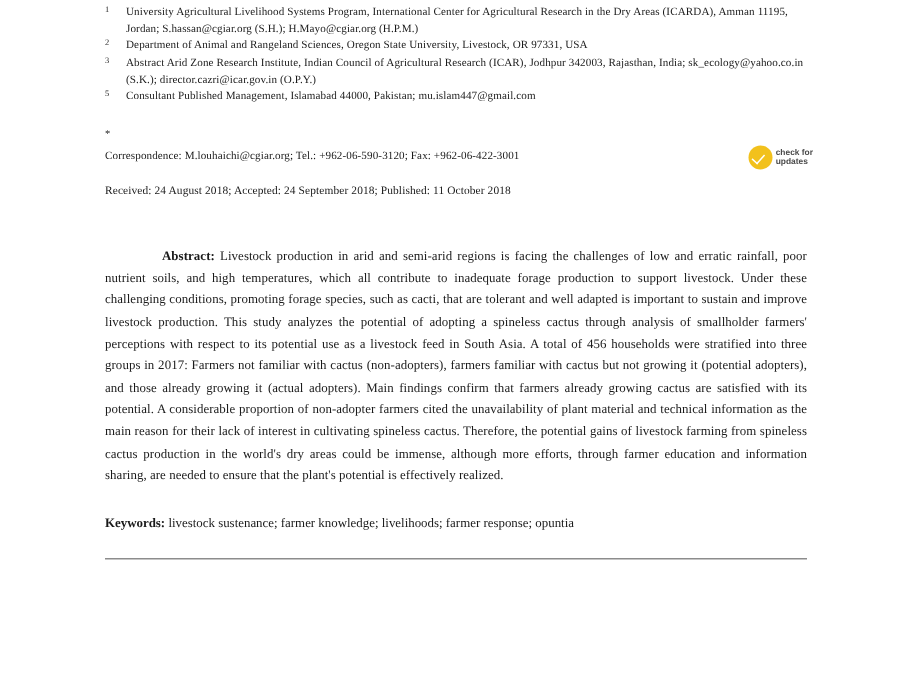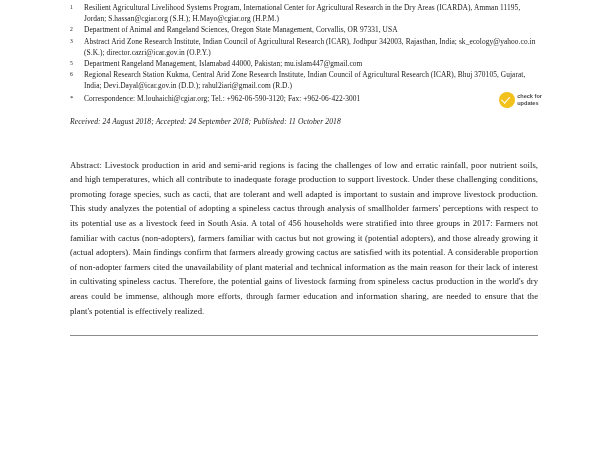--- a/index.html
+++ b/index.html
@@ -148,7 +148,7 @@
   <ul class="affiliations">
     <li class="aff-row">
       <span class="aff-num">1</span>
-      <span class="aff-text">Resilient Agricultural Livelihood Systems Program, International Center for Agricultural Research in the Dry Areas (ICARDA), Amman 11195, Jordan; S.hassan@cgiar.org (S.H.); H.Mayo@cgiar.org (H.P.M.)</span>
+      <span class="aff-text">University Agricultural Livelihood Systems Program, International Center for Agricultural Research in the Dry Areas (ICARDA), Amman 11195, Jordan; S.hassan@cgiar.org (S.H.); H.Mayo@cgiar.org (H.P.M.)</span>
     </li>
     <li class="aff-row">
       <span class="aff-num">2</span>

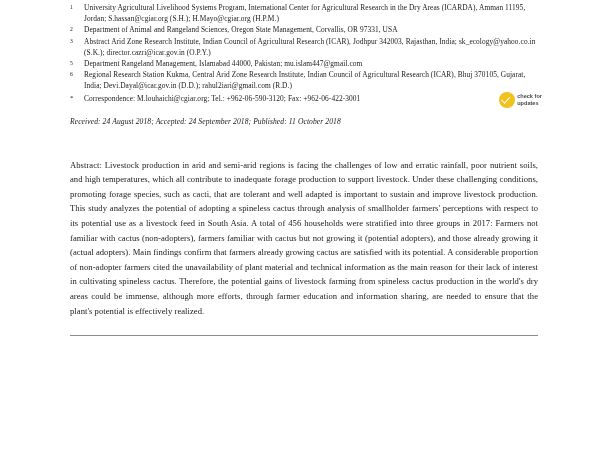--- a/index.html
+++ b/index.html
@@ -152,7 +152,7 @@
     </li>
     <li class="aff-row">
       <span class="aff-num">2</span>
-      <span class="aff-text">Department of Animal and Rangeland Sciences, Oregon State Management, Corvallis, OR 97331, USA</span>
+      <span class="aff-text">Department of Animal and Rangeland Sciences, Oregon State University, Livestock, OR 97331, USA</span>
     </li>
     <li class="aff-row">
       <span class="aff-num">3</span>

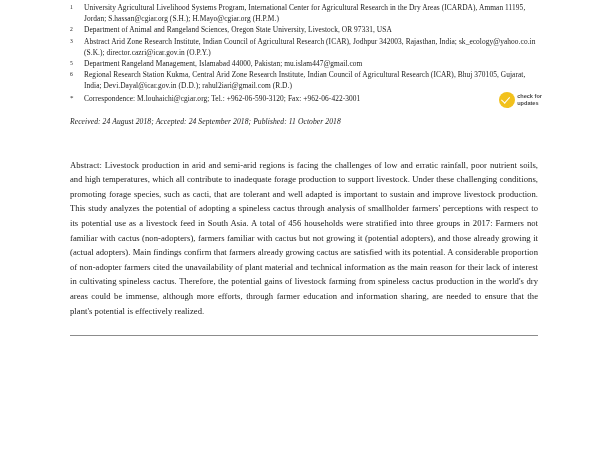--- a/index.html
+++ b/index.html
@@ -160,7 +160,7 @@
     </li>
     <li class="aff-row">
       <span class="aff-num">5</span>
-      <span class="aff-text">Department Rangeland Management, Islamabad 44000, Pakistan; mu.islam447@gmail.com</span>
+      <span class="aff-text">Consultant Published Management, Islamabad 44000, Pakistan; mu.islam447@gmail.com</span>
     </li>
     <li class="aff-row">
       <span class="aff-num">6</span>

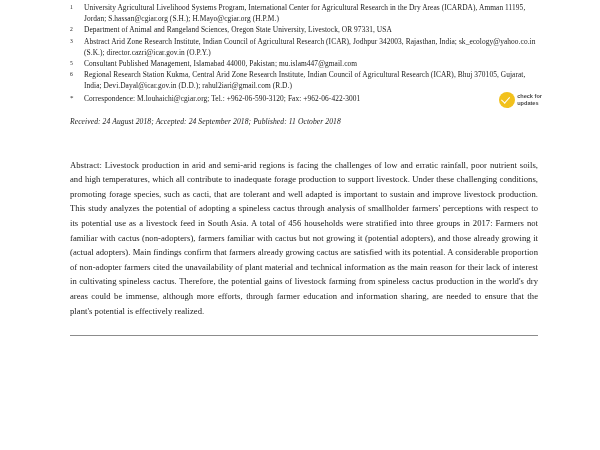--- a/index.html
+++ b/index.html
@@ -162,10 +162,6 @@
       <span class="aff-num">5</span>
       <span class="aff-text">Consultant Published Management, Islamabad 44000, Pakistan; mu.islam447@gmail.com</span>
     </li>
-    <li class="aff-row">
-      <span class="aff-num">6</span>
-      <span class="aff-text">Regional Research Station Kukma, Central Arid Zone Research Institute, Indian Council of Agricultural Research (ICAR), Bhuj 370105, Gujarat, India; Devi.Dayal@icar.gov.in (D.D.); rahul2iari@gmail.com (R.D.)</span>
-    </li>
   </ul>
 
   <div class="corr-row">

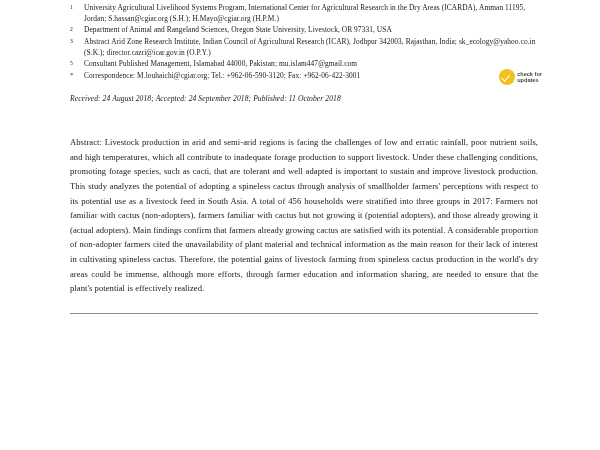--- a/index.html
+++ b/index.html
@@ -55,7 +55,8 @@
     align-items: flex-start;
     font-size: 7.4px;
     line-height: 11.1px;
-    margin-top: 1px;
+    margin-top: 15px;
+    flex-direction: column;
   }
   .corr-star {
     flex: 0 0 14px;

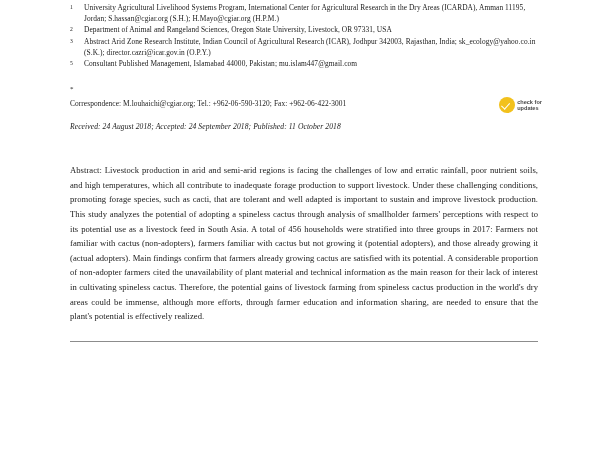--- a/index.html
+++ b/index.html
@@ -74,7 +74,6 @@
     font-size: 7.6px;
     line-height: 11px;
     letter-spacing: 0.01em;
-    font-style: italic;
   }
 
   .update-badge {

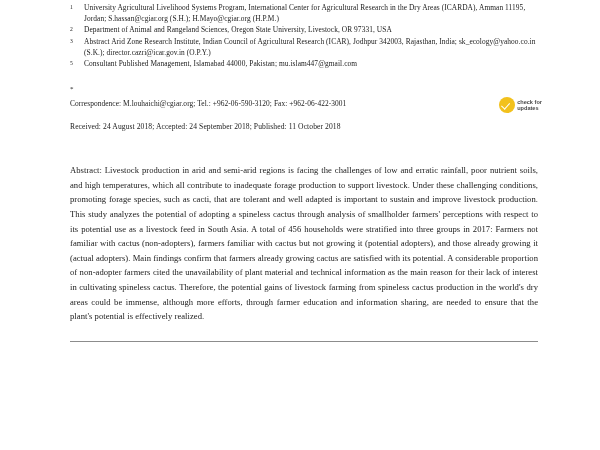--- a/index.html
+++ b/index.html
@@ -120,7 +120,8 @@
     letter-spacing: 0.005em;
   }
   .abstract .lead {
-    font-weight: normal;
+    font-weight: bold;
+    margin-left: 38px;
   }
 
   .keywords {

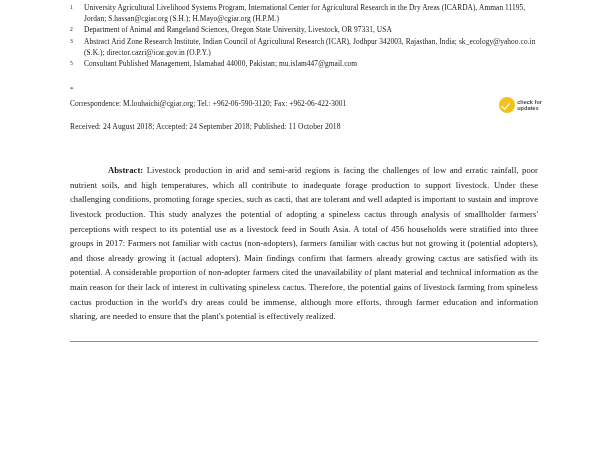--- a/index.html
+++ b/index.html
@@ -183,6 +183,7 @@
 
   <p class="abstract"><span class="lead">Abstract:</span> <span>Livestock production in arid and semi-arid regions is facing the challenges of low and erratic rainfall, poor nutrient soils, and high temperatures, which all contribute to inadequate forage production to support livestock. Under these challenging conditions, promoting forage species, such as cacti, that are tolerant and well adapted is important to sustain and improve livestock production. This study analyzes the potential of adopting a spineless cactus through analysis of smallholder farmers' perceptions with respect to its potential use as a livestock feed in South Asia. A total of 456 households were stratified into three groups in 2017: Farmers not familiar with cactus (non-adopters), farmers familiar with cactus but not growing it (potential adopters), and those already growing it (actual adopters). Main findings confirm that farmers already growing cactus are satisfied with its potential. A considerable proportion of non-adopter farmers cited the unavailability of plant material and technical information as the main reason for their lack of interest in cultivating spineless cactus. Therefore, the potential gains of livestock farming from spineless cactus production in the world's dry areas could be immense, although more efforts, through farmer education and information sharing, are needed to ensure that the plant's potential is effectively realized.</span></p>
 
+  <p class="keywords"><span class="lead">Keywords:</span> <span>livestock sustenance; farmer knowledge; livelihoods; farmer response; opuntia</span></p>
 
   <hr class="rule">
 

